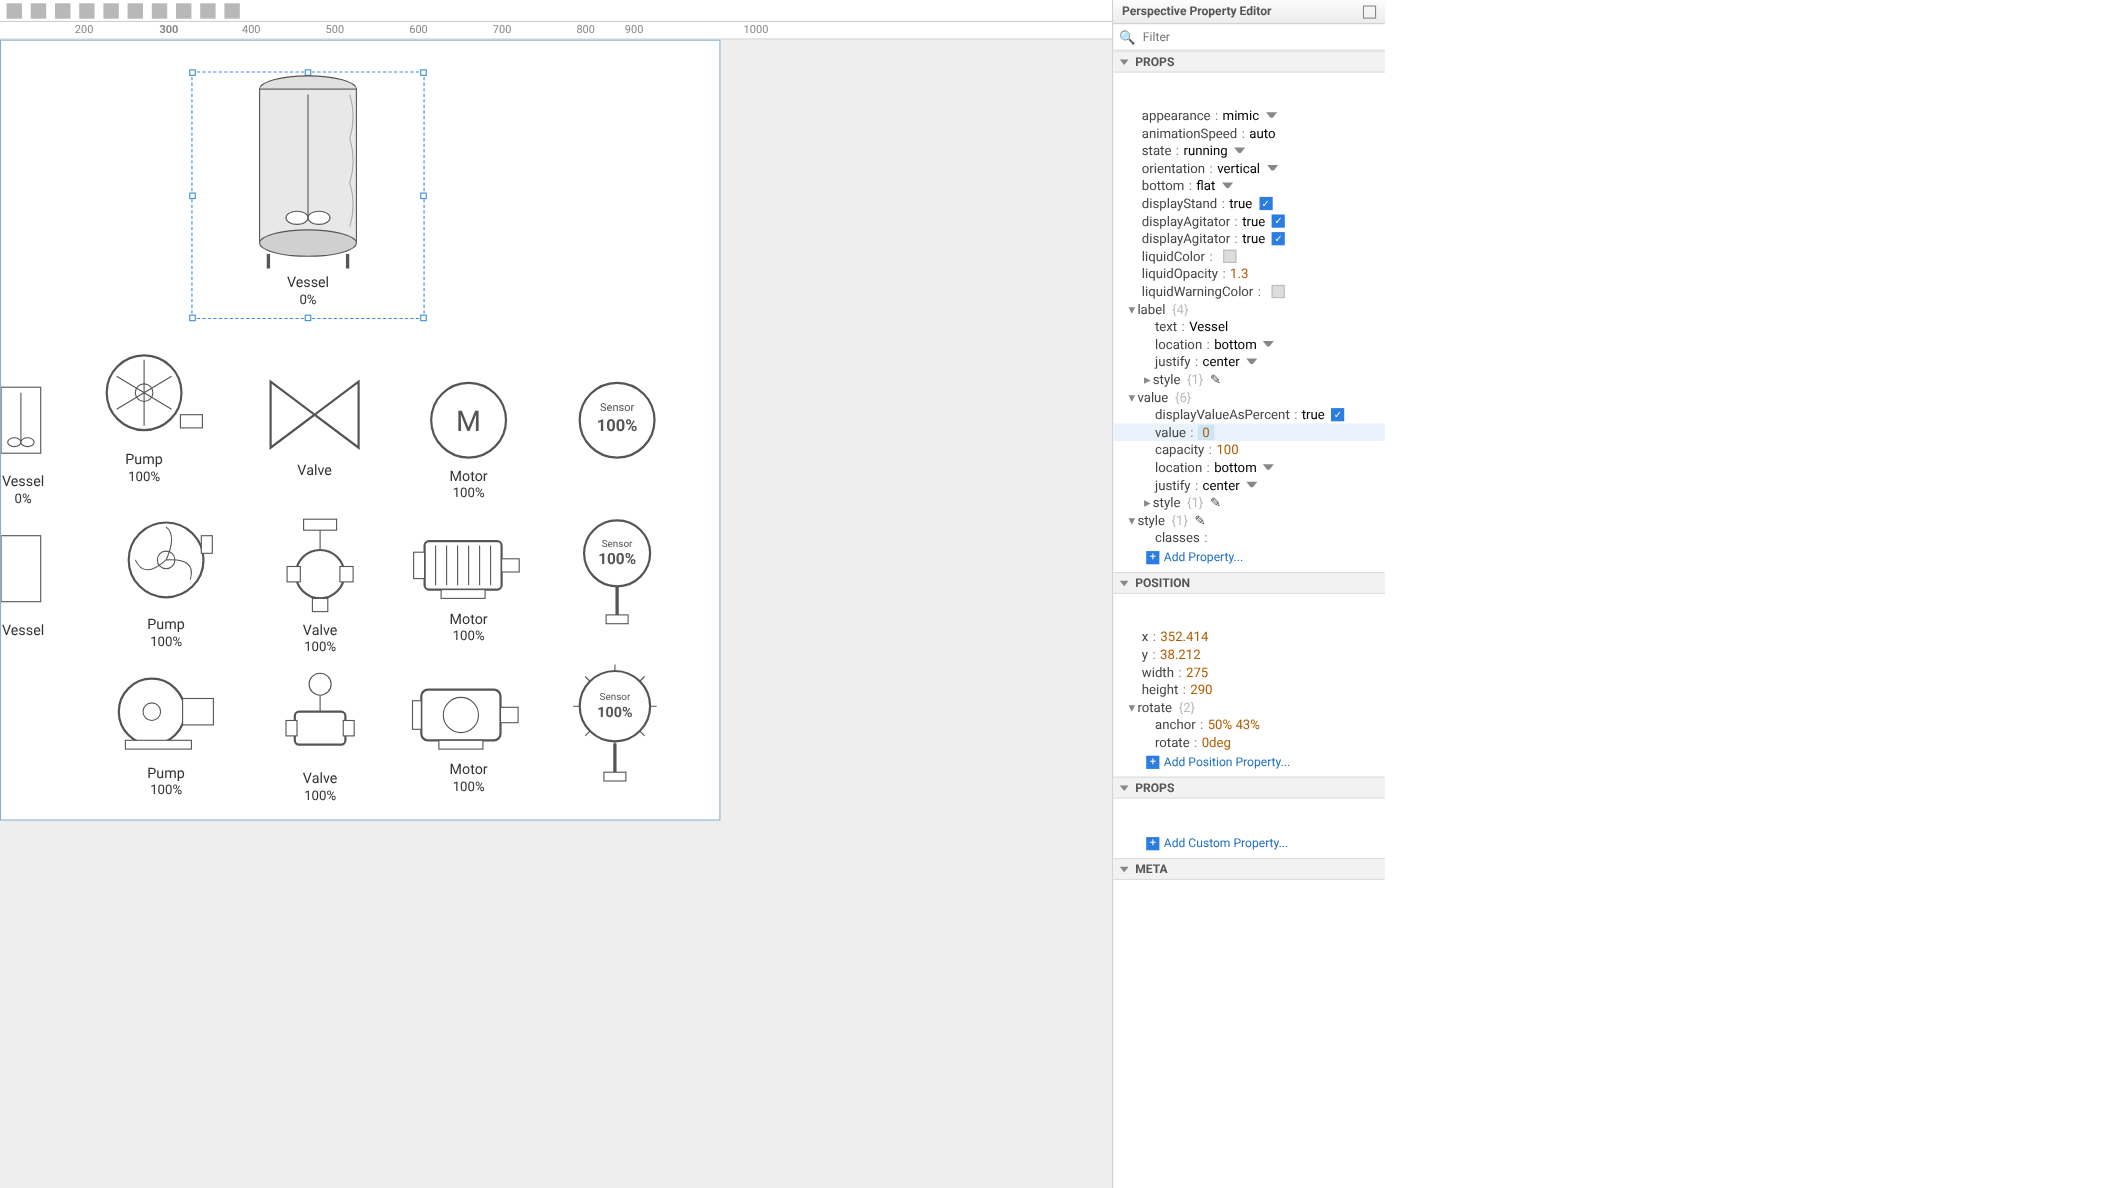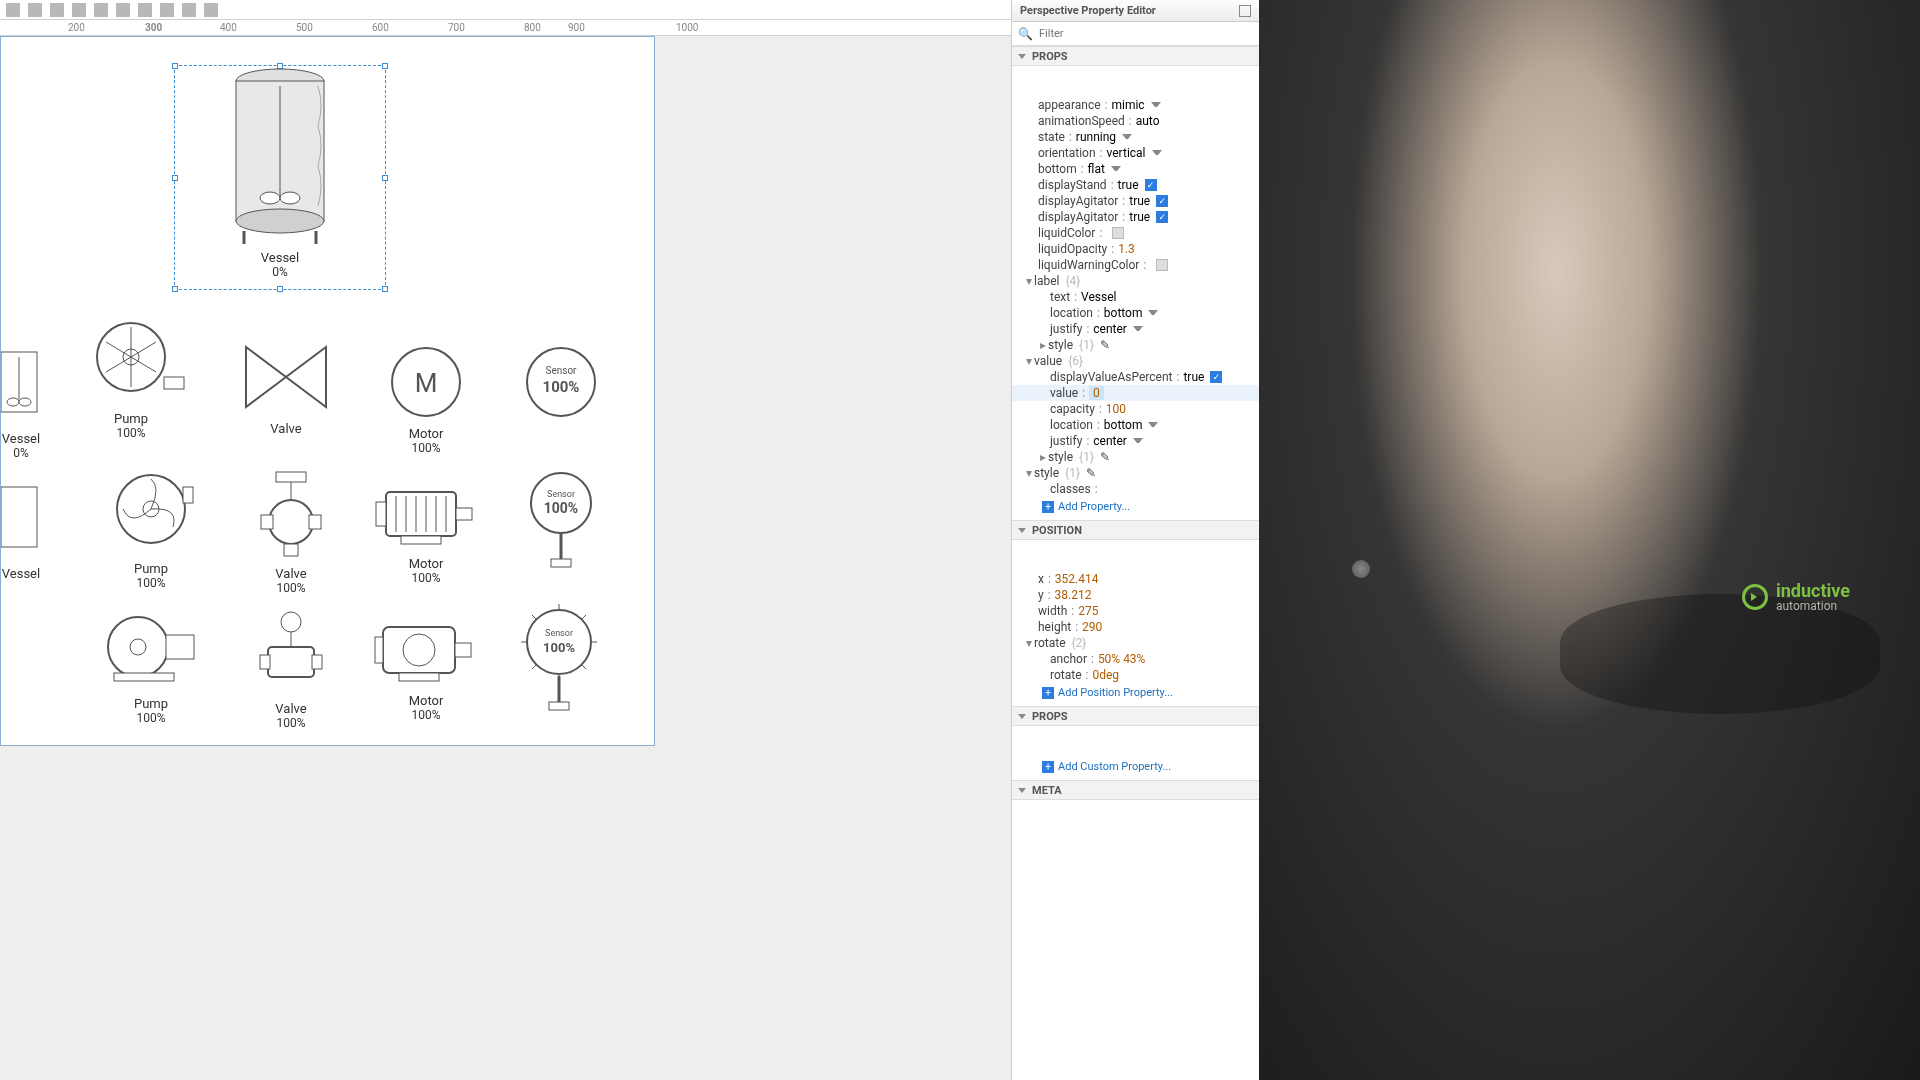--- a/index.html
+++ b/index.html
@@ -553,14 +553,6 @@
       </div>
   </div>
 
-  <div class="right-fill">
-    <div class="portrait"></div>
-    <div class="mic-dot"></div>
-    <div class="shirt-logo">
-      <span class="gear"></span>
-      <span><span>inductive</span><span class="sub">automation</span></span>
-    </div>
-  </div>
 </div>
 
 </body></html>

